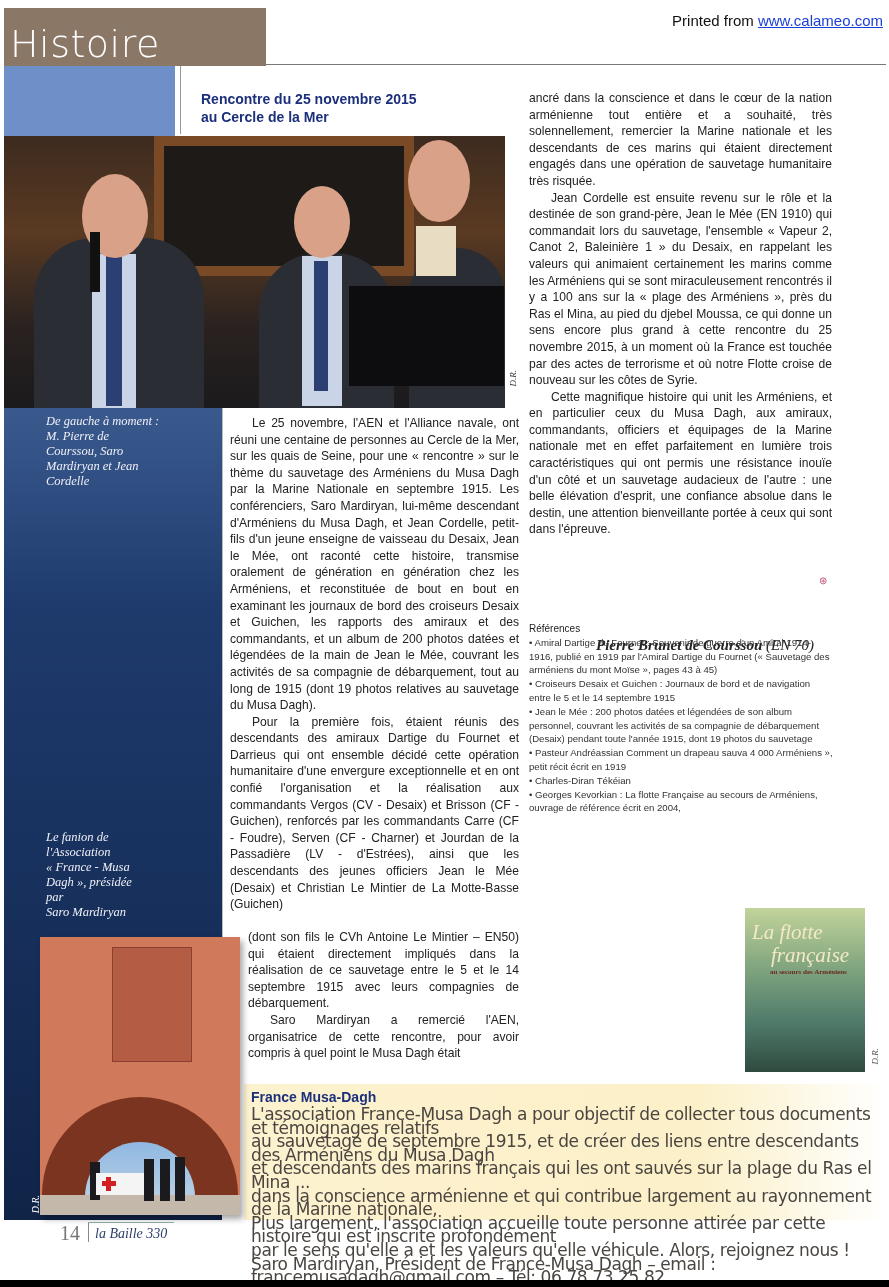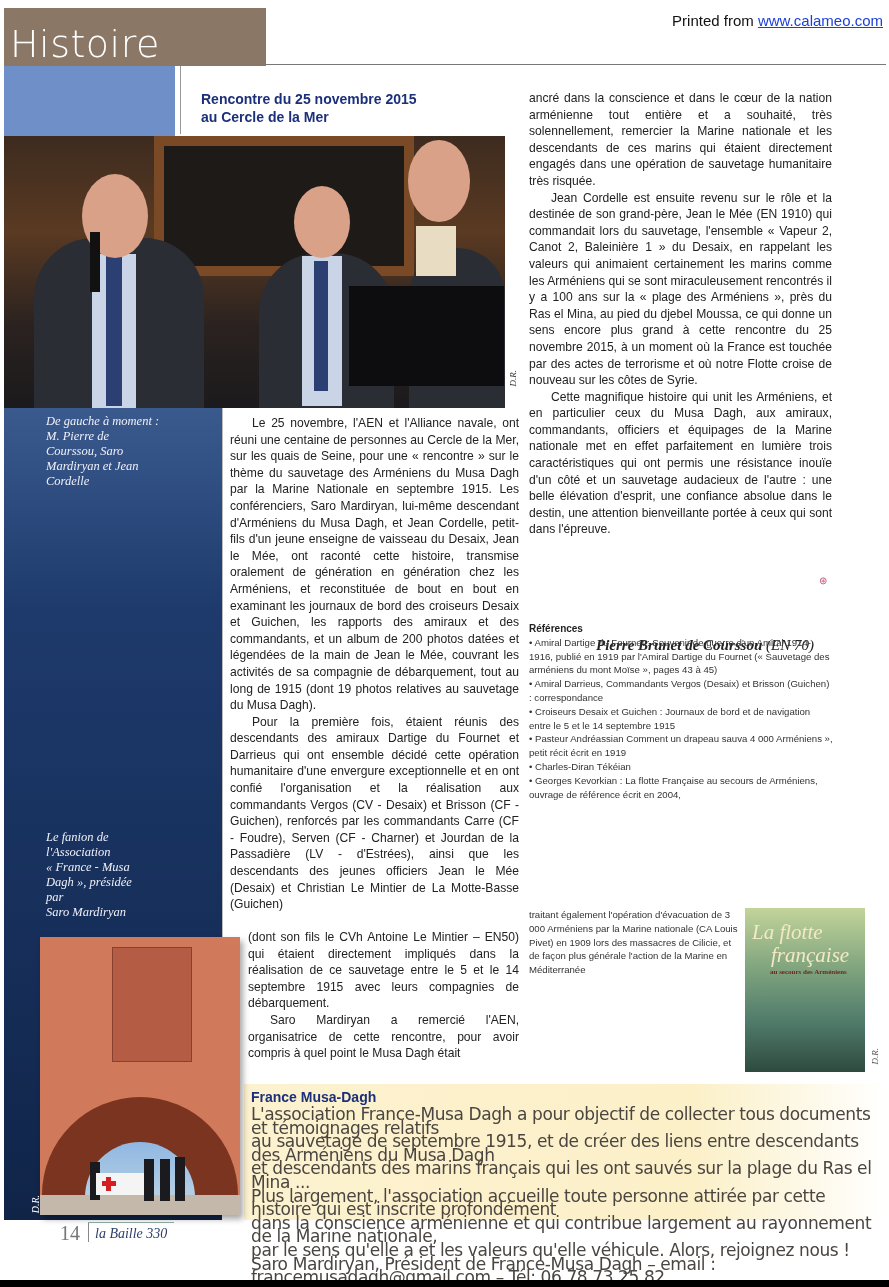--- a/index.html
+++ b/index.html
@@ -31,7 +31,7 @@
   #signature span { font-weight:normal; }
   #end-mark { left:819px; top:575px; font-size:10px; color:#c05070; }
   #refs { left:529px; top:622px; width:305px; font-size:9.6px; line-height:13.8px; color:#333; }
-  #refs .rh { font-weight:bold; font-size:10px; color:#222; }
+  #refs .rh { font-weight:normal; font-size:10px; color:#222; }
   #refs-b { left:529px; top:908px; width:210px; font-size:9.6px; line-height:13.8px; color:#333; }
   #book { left:745px; top:908px; width:120px; height:164px; background:linear-gradient(180deg,#c2d49a 0%,#7aa07c 40%,#4f7a6a 70%,#2e4a3e 100%); }
   #book-t1 { left:752px; top:920px; font-family:"Liberation Serif", serif; font-style:italic; font-size:21px; color:#f4e9c4; }

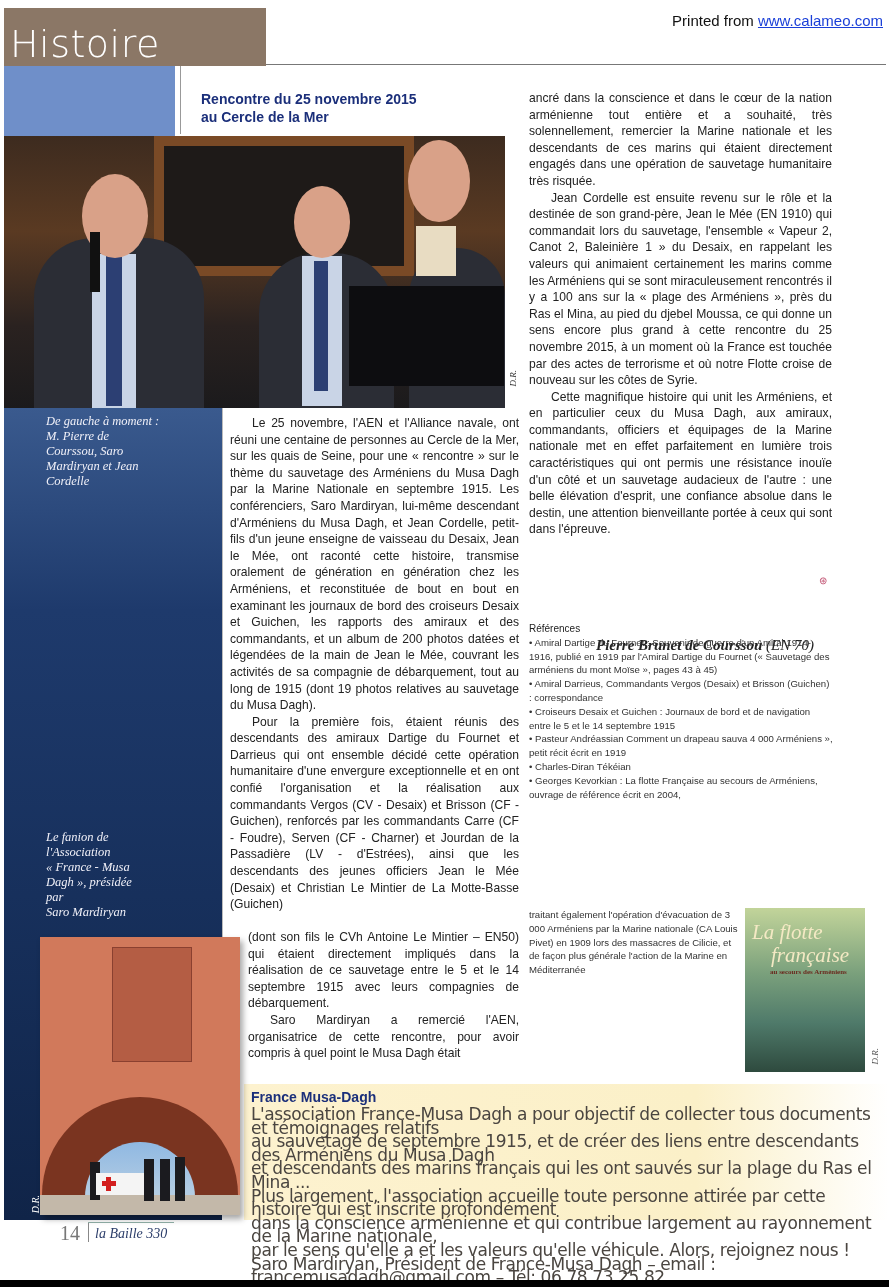--- a/index.html
+++ b/index.html
@@ -128,7 +128,6 @@
 <div class="abs" id="refs">
   <div class="rh">Références</div>
   <div>• Amiral Dartige du Fournet : Souvenir de guerre d'un Amiral 1914-1916, publié en 1919 par l'Amiral Dartige du Fournet (« Sauvetage des arméniens du mont Moïse », pages 43 à 45)</div>
-  <div>• Amiral Darrieus, Commandants Vergos (Desaix) et Brisson (Guichen) : correspondance</div>
   <div>• Croiseurs Desaix et Guichen : Journaux de bord et de navigation entre le 5 et le 14 septembre 1915</div>
   <div>• Pasteur Andréassian Comment un drapeau sauva 4 000 Arméniens », petit récit écrit en 1919</div>
   <div>• Charles-Diran Tékéian</div>

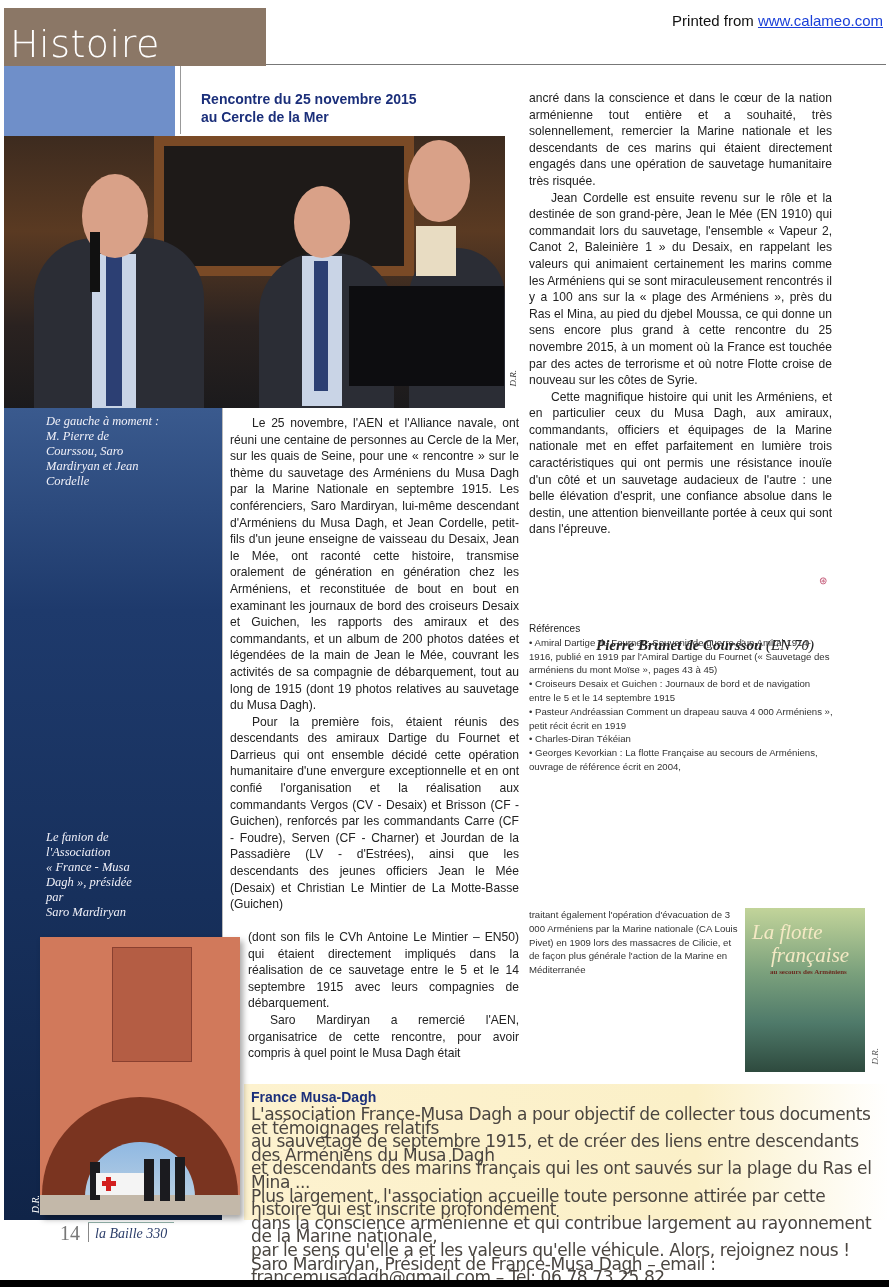--- a/index.html
+++ b/index.html
@@ -129,6 +129,7 @@
   <div class="rh">Références</div>
   <div>• Amiral Dartige du Fournet : Souvenir de guerre d'un Amiral 1914-1916, publié en 1919 par l'Amiral Dartige du Fournet (« Sauvetage des arméniens du mont Moïse », pages 43 à 45)</div>
   <div>• Croiseurs Desaix et Guichen : Journaux de bord et de navigation entre le 5 et le 14 septembre 1915</div>
+  <div>• Jean le Mée : 200 photos datées et légendées de son album personnel, couvrant les activités de sa compagnie de débarquement (Desaix) pendant toute l'année 1915, dont 19 photos du sauvetage</div>
   <div>• Pasteur Andréassian Comment un drapeau sauva 4 000 Arméniens », petit récit écrit en 1919</div>
   <div>• Charles-Diran Tékéian</div>
   <div>• Georges Kevorkian : La flotte Française au secours de Arméniens, ouvrage de référence écrit en 2004,</div>

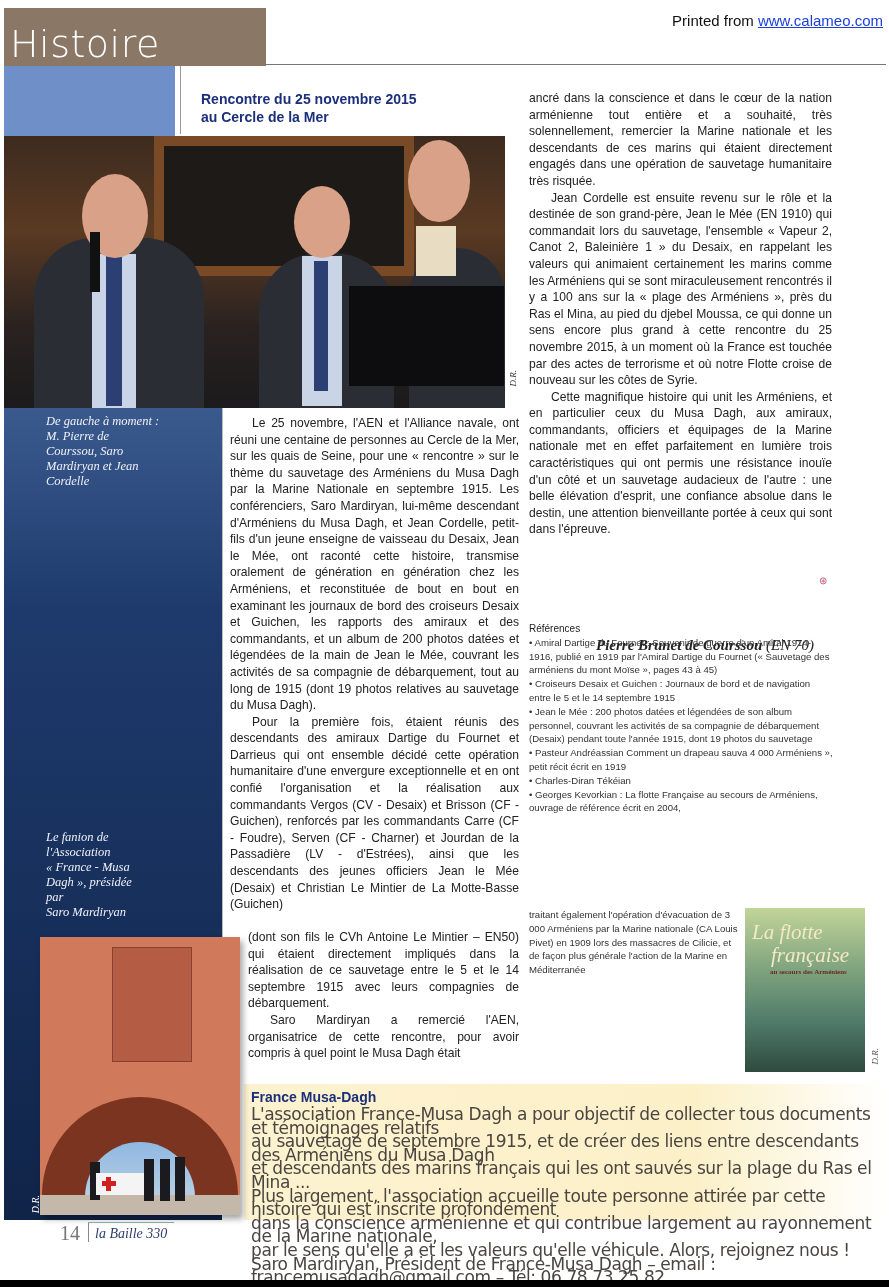--- a/index.html
+++ b/index.html
@@ -135,7 +135,6 @@
   <div>• Georges Kevorkian : La flotte Française au secours de Arméniens, ouvrage de référence écrit en 2004,</div>
 </div>
 <div class="abs" id="refs-b">
-  <div>traitant également l'opération d'évacuation de 3 000 Arméniens par la Marine nationale (CA Louis Pivet) en 1909 lors des massacres de Cilicie, et de façon plus générale l'action de la Marine en Méditerranée</div>
 </div>
 
 <div class="abs" id="book"></div>

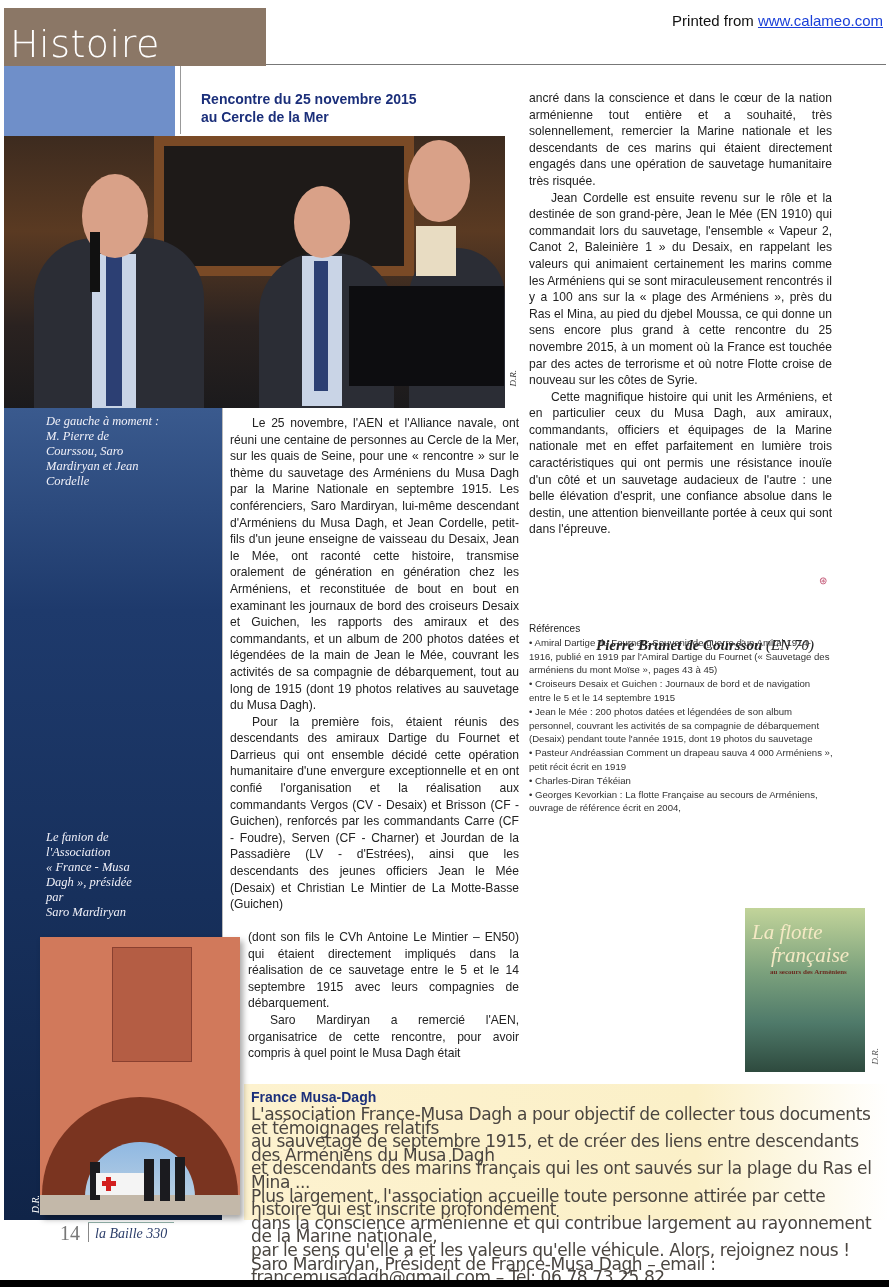--- a/index.html
+++ b/index.html
@@ -149,8 +149,8 @@
   <div>L'association France-Musa Dagh a pour objectif de collecter tous documents et témoignages relatifs</div>
   <div>au sauvetage de septembre 1915, et de créer des liens entre descendants des Arméniens du Musa Dagh</div>
   <div>et descendants des marins français qui les ont sauvés sur la plage du Ras el Mina ...</div>
+  <div>dans la conscience arménienne et qui contribue largement au rayonnement de la Marine nationale,</div>
   <div>Plus largement, l'association accueille toute personne attirée par cette histoire qui est inscrite profondément</div>
-  <div>dans la conscience arménienne et qui contribue largement au rayonnement de la Marine nationale,</div>
   <div>par le sens qu'elle a et les valeurs qu'elle véhicule. Alors, rejoignez nous !</div>
   <div>Saro Mardiryan, Président de France-Musa Dagh – email : francemusadagh@gmail.com – Tél: 06 78 73 25 82</div>
 </div>

